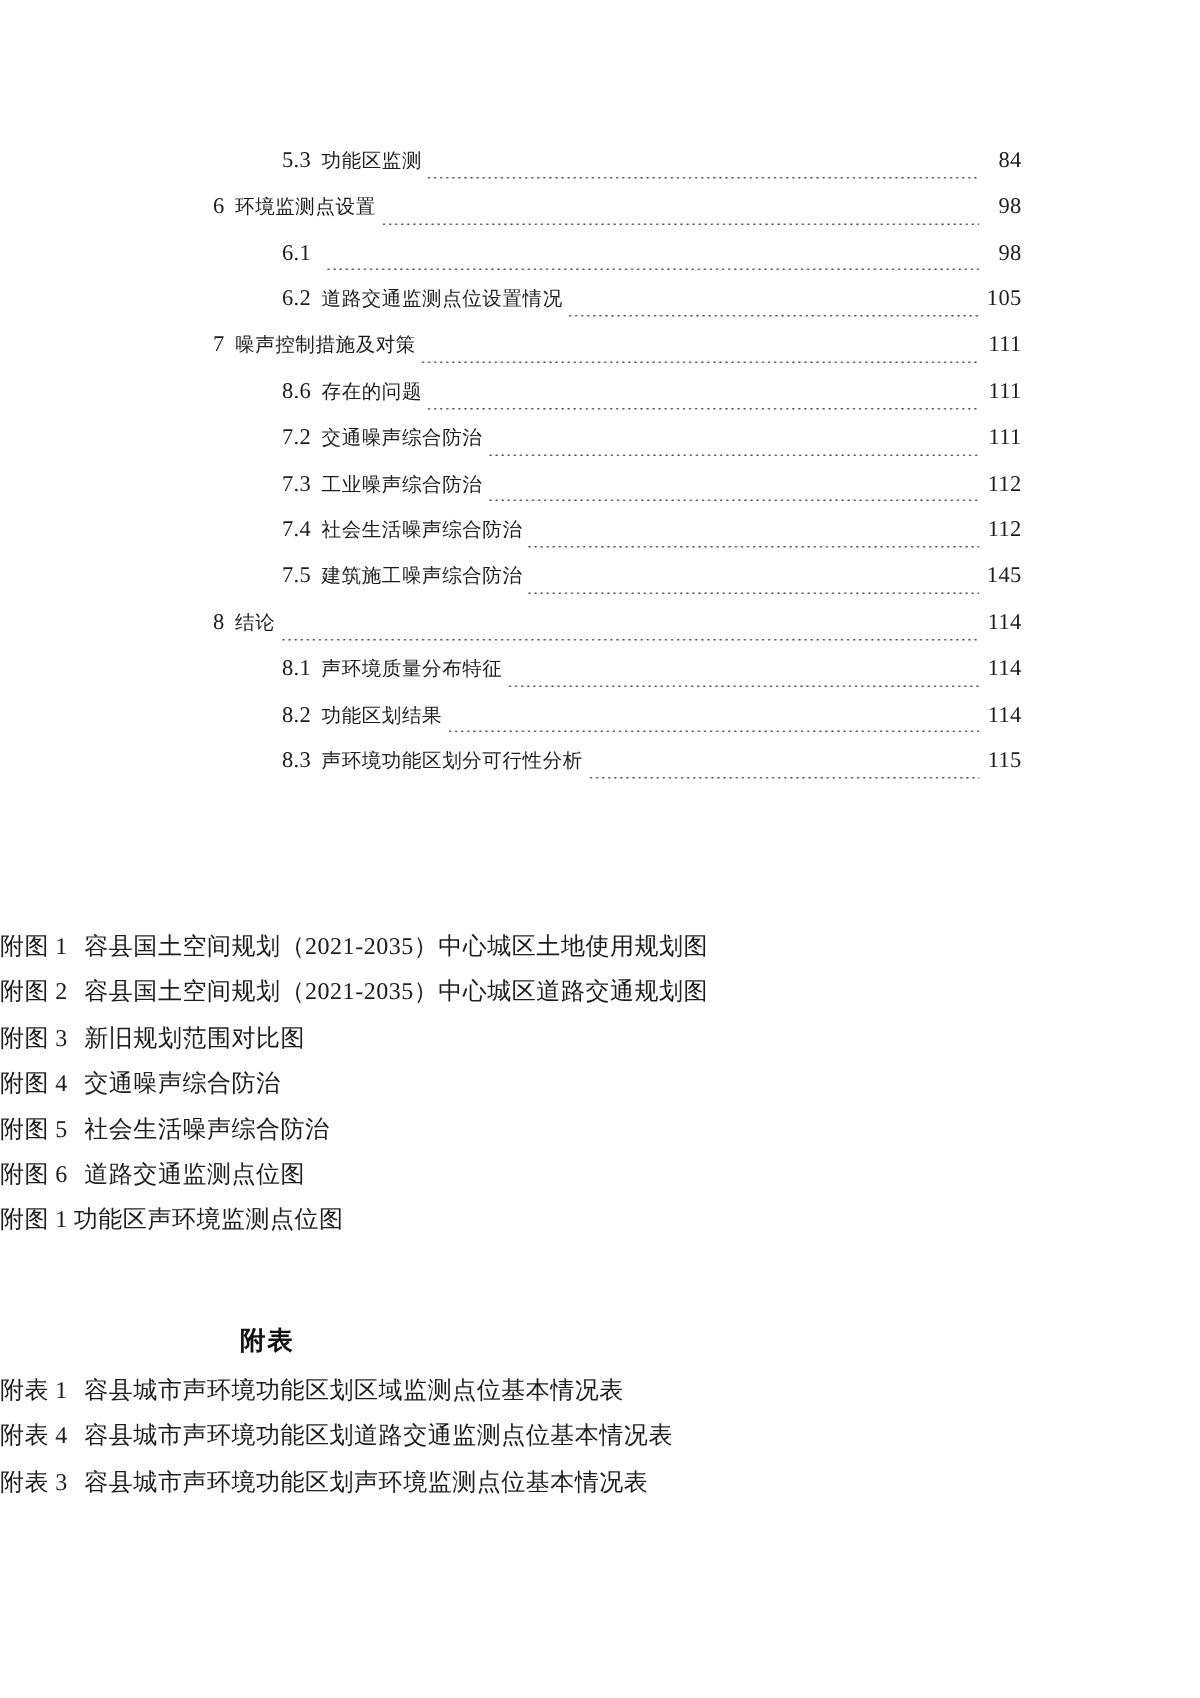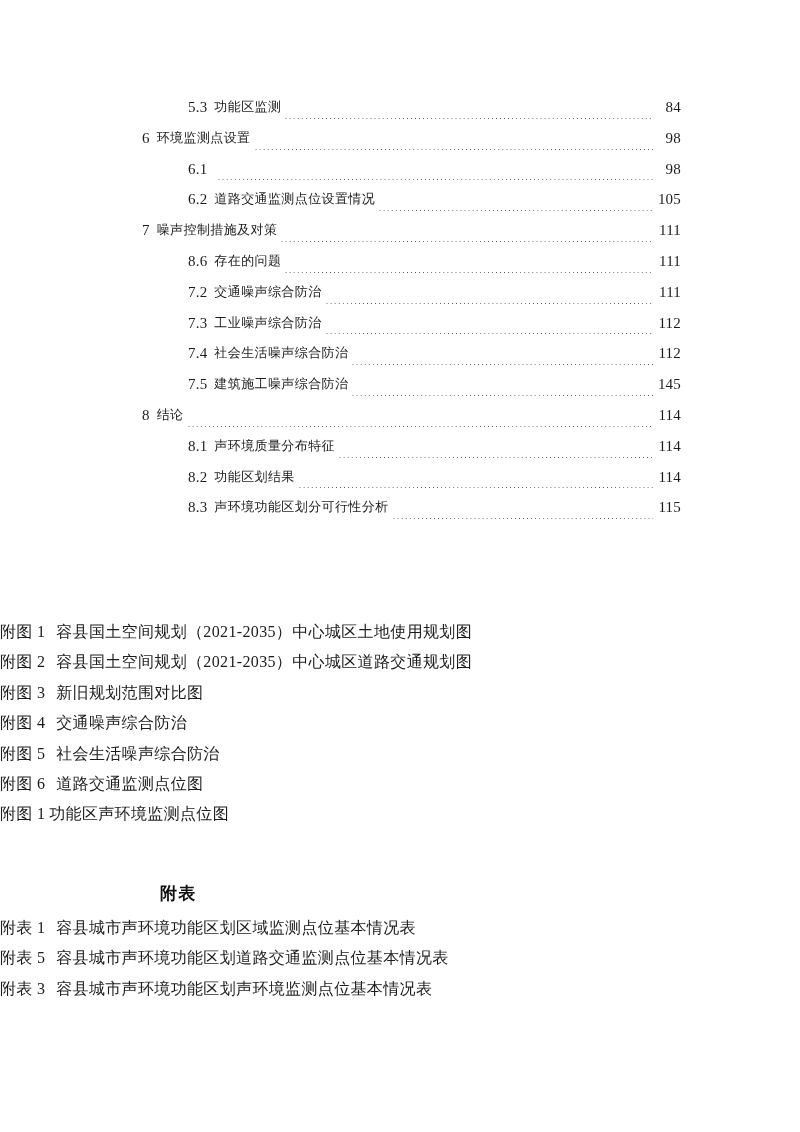--- a/index.html
+++ b/index.html
@@ -234,7 +234,7 @@
     <div class="attach-heading">附表</div>
     <div class="attach-list">
         <div class="attach-item"><span class="ai-tag">附表 1</span><span class="ai-sp-wide"></span><span class="ai-text">容县城市声环境功能区划区域监测点位基本情况表</span></div>
-        <div class="attach-item"><span class="ai-tag">附表 5</span><span class="ai-sp-wide"></span><span class="ai-text">容县城市声环境功能区划道路交通监测点位基本情况表</span></div>
+        <div class="attach-item"><span class="ai-tag">附表 4</span><span class="ai-sp-wide"></span><span class="ai-text">容县城市声环境功能区划道路交通监测点位基本情况表</span></div>
         <div class="attach-item"><span class="ai-tag">附表 3</span><span class="ai-sp-wide"></span><span class="ai-text">容县城市声环境功能区划声环境监测点位基本情况表</span></div>
       </div>
   </div>

